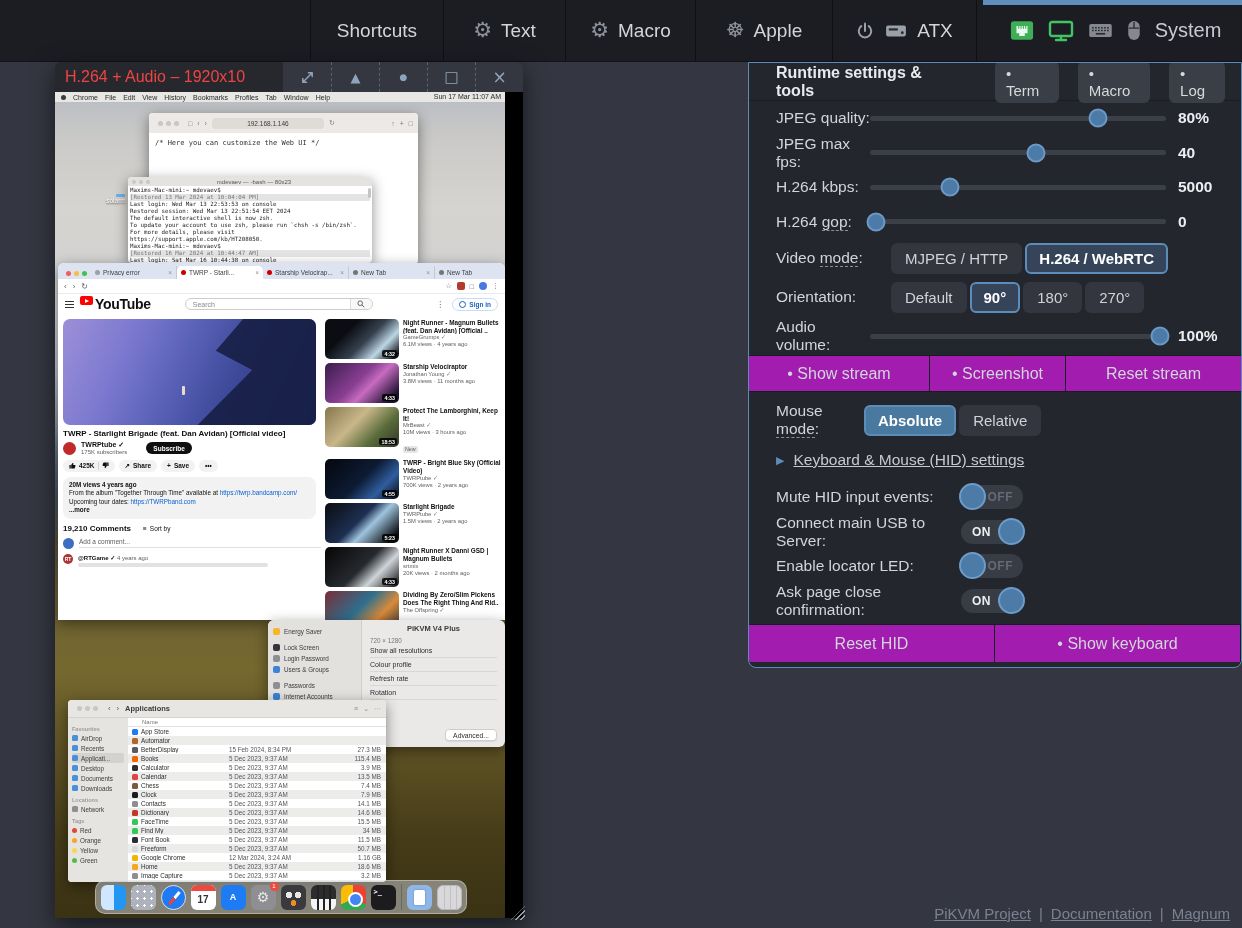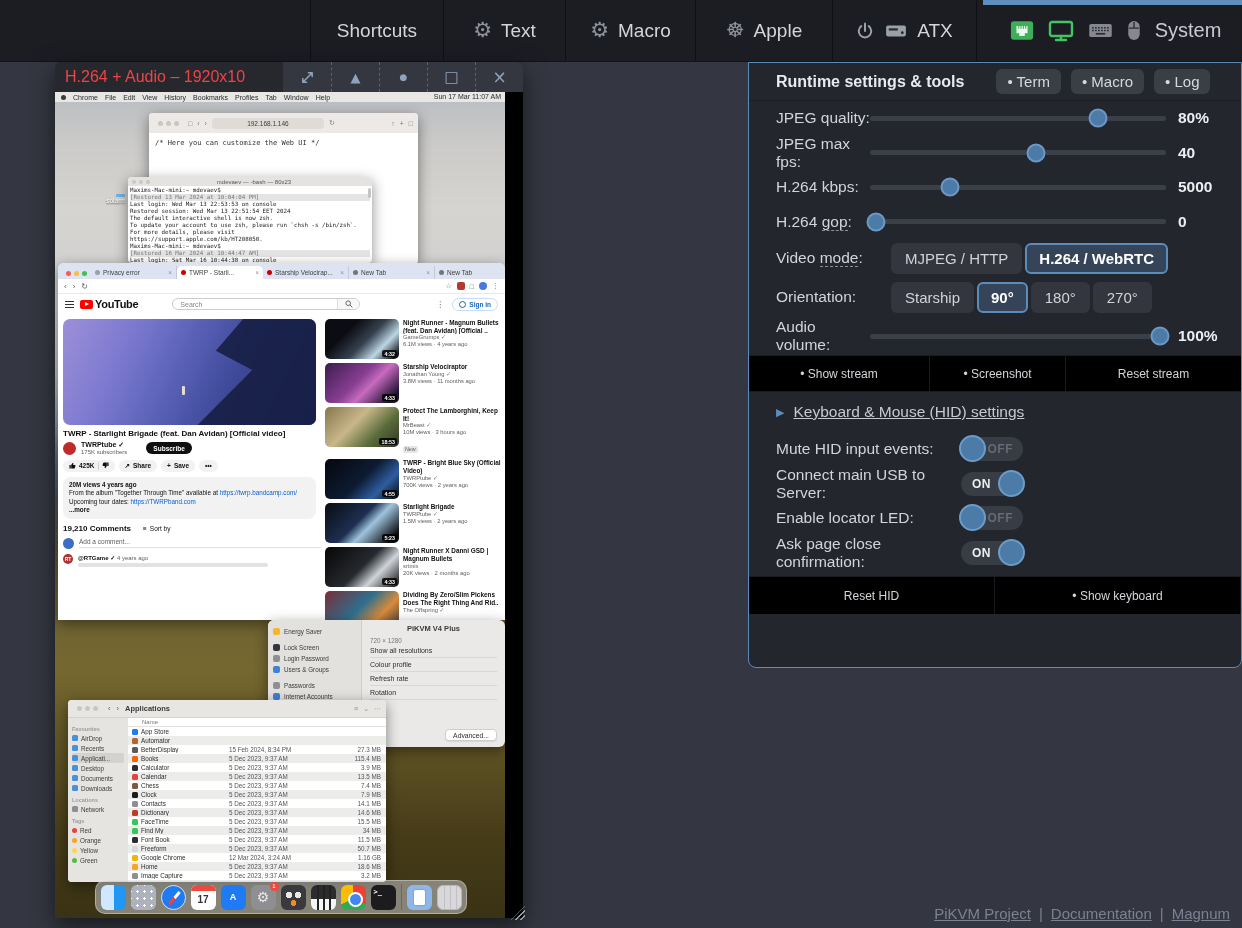--- a/index.html
+++ b/index.html
@@ -954,7 +954,7 @@
   <aside class="panel">
     <div class="phead">
       <span class="ptitle">Runtime settings &amp; tools</span>
-      <span style="display:flex;gap:10px">
+      <span style="display:flex;gap:19px">
 
       <span class="pill">• Term</span>
           <span class="pill">• Macro</span>

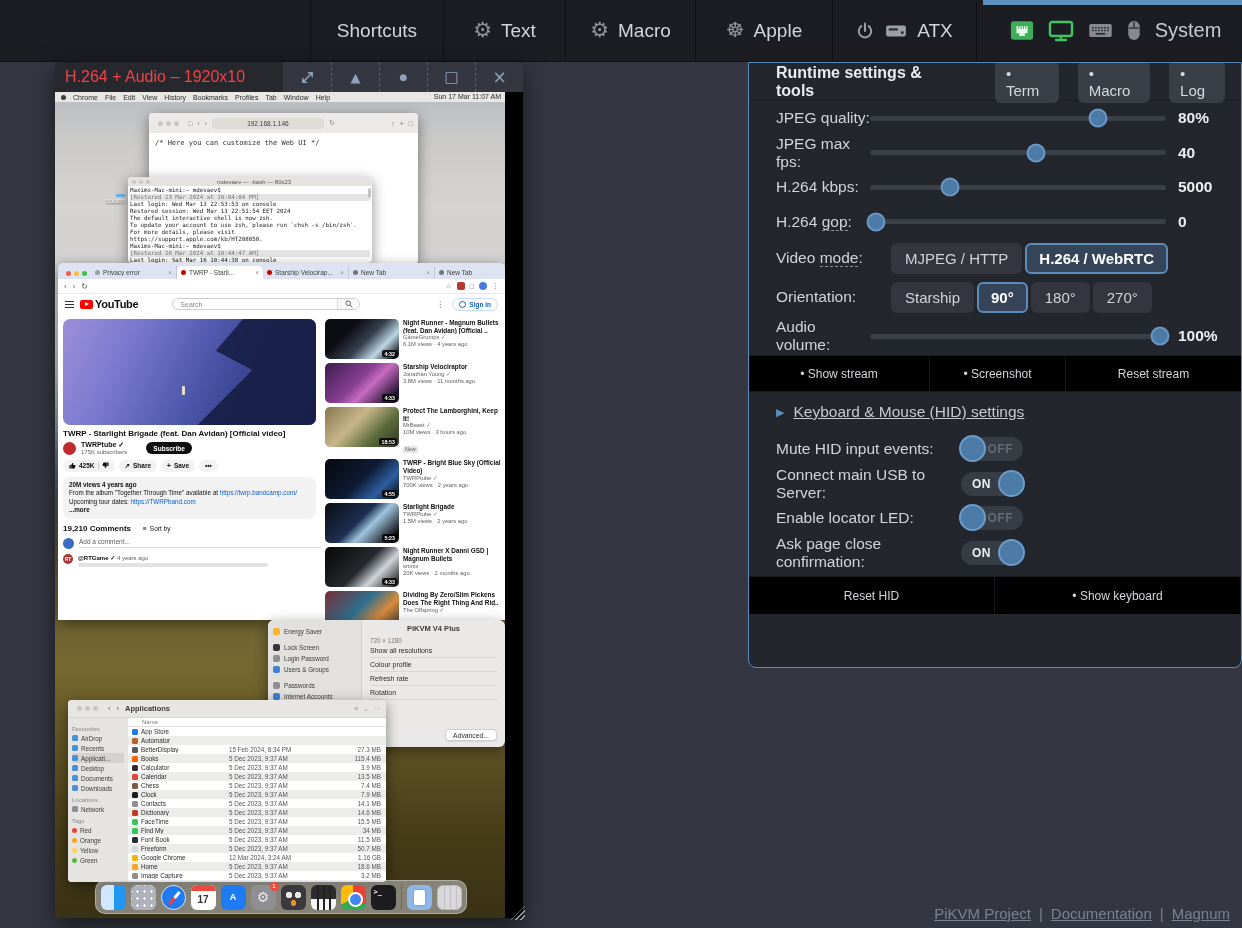--- a/index.html
+++ b/index.html
@@ -76,7 +76,7 @@
   .ythead{height:20px;display:flex;align-items:center;gap:6px;padding:0 7px}
   .yham{width:9px;height:7px;border-top:1.4px solid #333;border-bottom:1.4px solid #333;position:relative}
   .yham:before{content:"";position:absolute;top:2.2px;left:0;right:0;height:1.4px;background:#333}
-  .ylogo{display:flex;align-items:center;gap:2px;font-weight:700;font-size:11px;color:#111;letter-spacing:-.3px}
+  .ylogo{display:flex;align-items:flex-start;gap:2px;font-weight:700;font-size:14px;color:#111;letter-spacing:-.3px}
   .yplay{width:13px;height:9px;background:#f00;border-radius:2px;position:relative}
   .yplay:before{content:"";position:absolute;left:5px;top:2.5px;border-left:4px solid #fff;border-top:2px solid transparent;border-bottom:2px solid transparent}
   .ysearch{width:188px;height:12px;border:1px solid #ccc;border-radius:7px;display:flex;align-items:center;margin-left:28px;overflow:hidden}

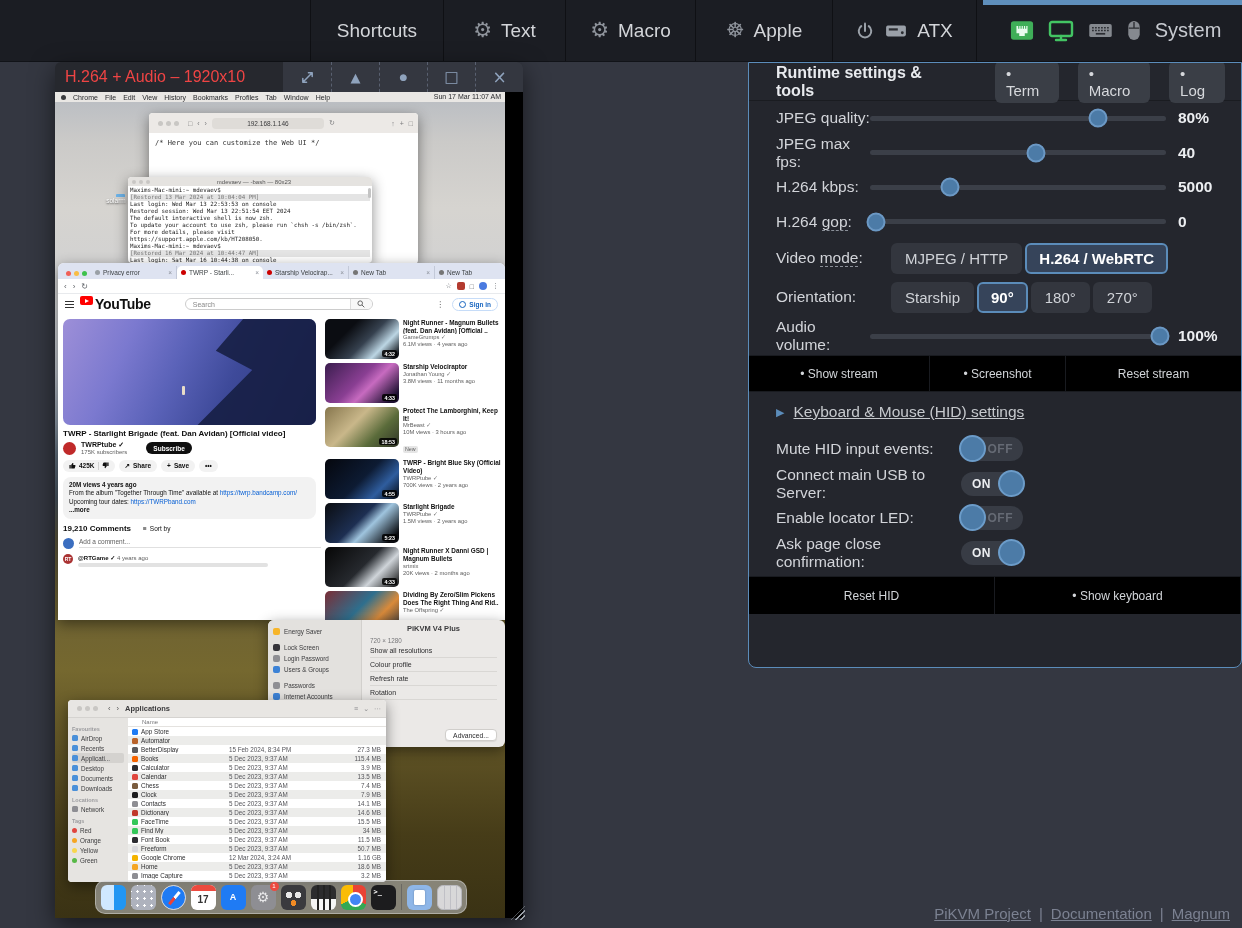--- a/index.html
+++ b/index.html
@@ -1011,7 +1011,7 @@
       <span class="lbl2">Orientation:</span>
       <span class="seg">
 
-      <button class="segbtn">Starship</button>
+      <button class="segbtn">Default</button>
           <button class="segbtn sel">90°</button>
           <button class="segbtn">180°</button>
           <button class="segbtn">270°</button>

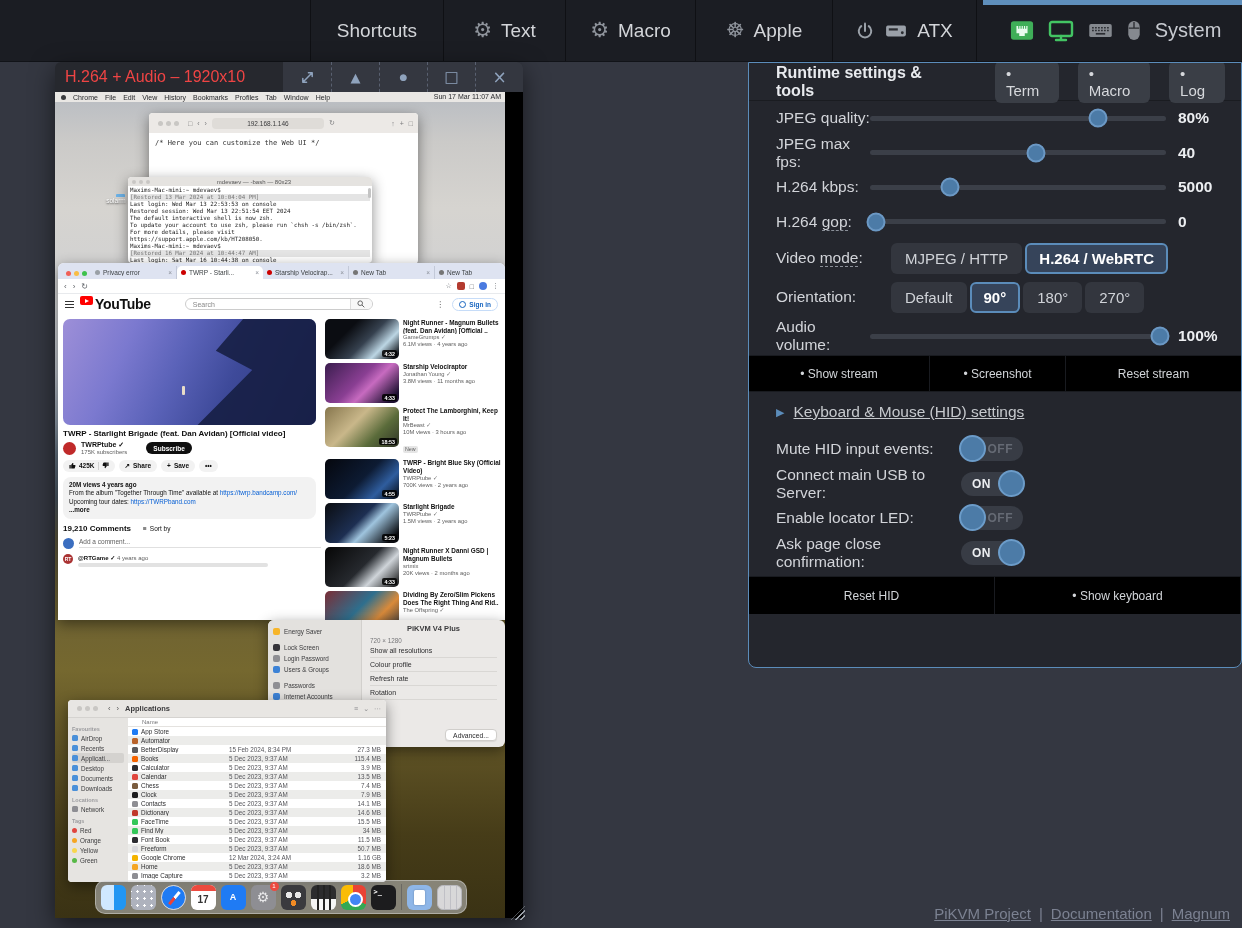--- a/index.html
+++ b/index.html
@@ -206,7 +206,7 @@
   .segbtn.sel{border-color:#5b8cba;background:#36445a;font-weight:700;color:#fff}
   .segbtn.bright{background:#49799f}
   .btnrow{display:flex;border-top:1px solid #191b20;border-bottom:1px solid #191b20}
-  .pbtn{height:35px;background:#000000;display:flex;align-items:center;justify-content:center;font-size:12px;color:#d2d5d9;border-right:1px solid #191b20;cursor:pointer}
+  .pbtn{height:35px;background:#a21caf;display:flex;align-items:center;justify-content:center;font-size:16px;color:#d2d5d9;border-right:1px solid #191b20;cursor:pointer}
   .btnrow .pbtn:last-of-type{border-right:none}
   .mouserow{margin-top:8px;height:40px}
   .hidrow{height:40px;display:flex;align-items:center;padding-left:27px;gap:9px}

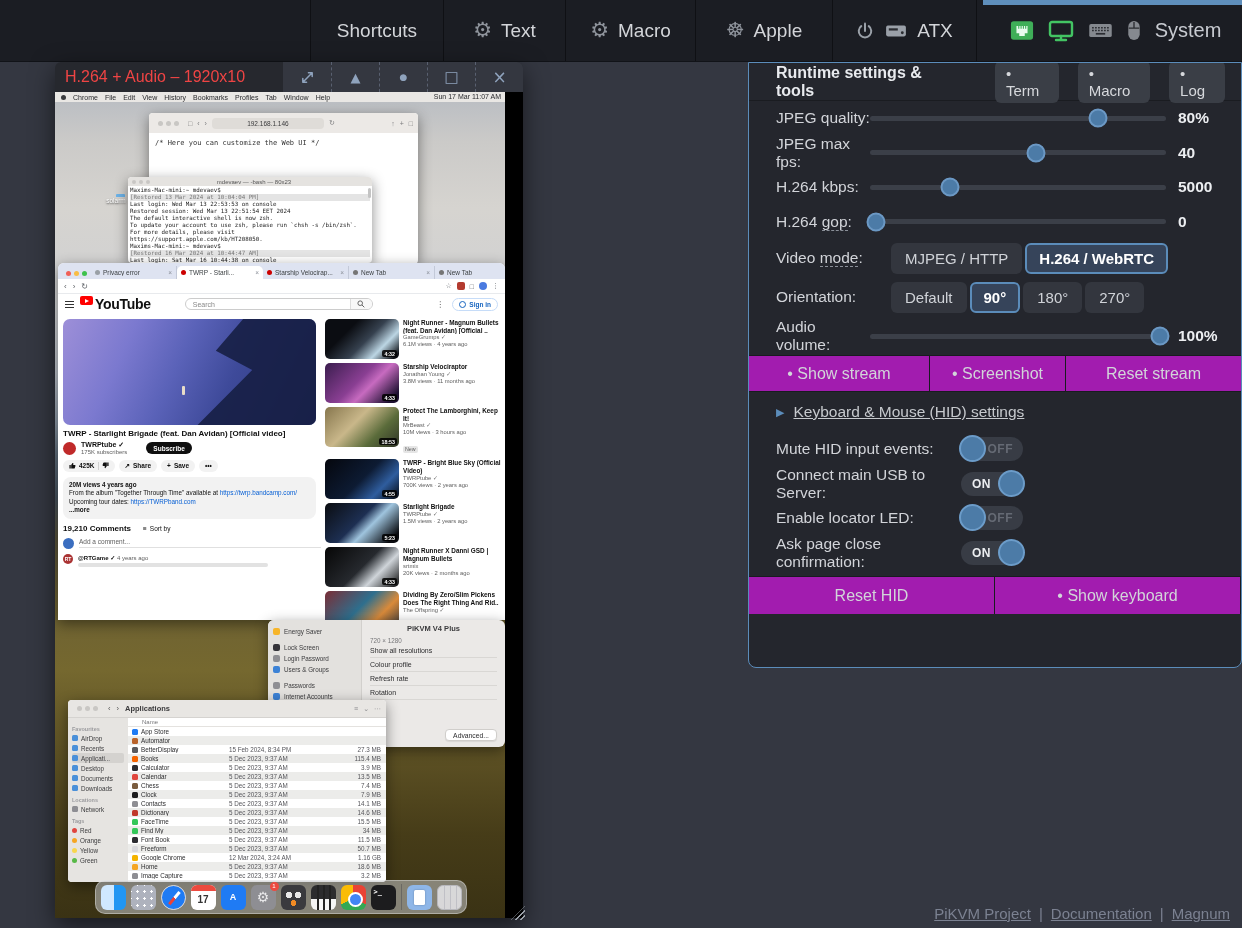--- a/index.html
+++ b/index.html
@@ -1034,6 +1034,14 @@
         <div class="pbtn" style="width: 175px;">Reset stream</div>
       </div>
 
+    <div class="prow mouserow">
+      <span style="width:88px;flex:none"><span>Mouse </span><span class="hint">mode</span><span>:</span></span>
+      <span class="seg">
+
+      <button class="segbtn sel bright">Absolute</button>
+          <button class="segbtn">Relative</button>
+        </span>
+    </div>
 
     <div class="hidrow">
       <span class="hidcaret">▶</span>

